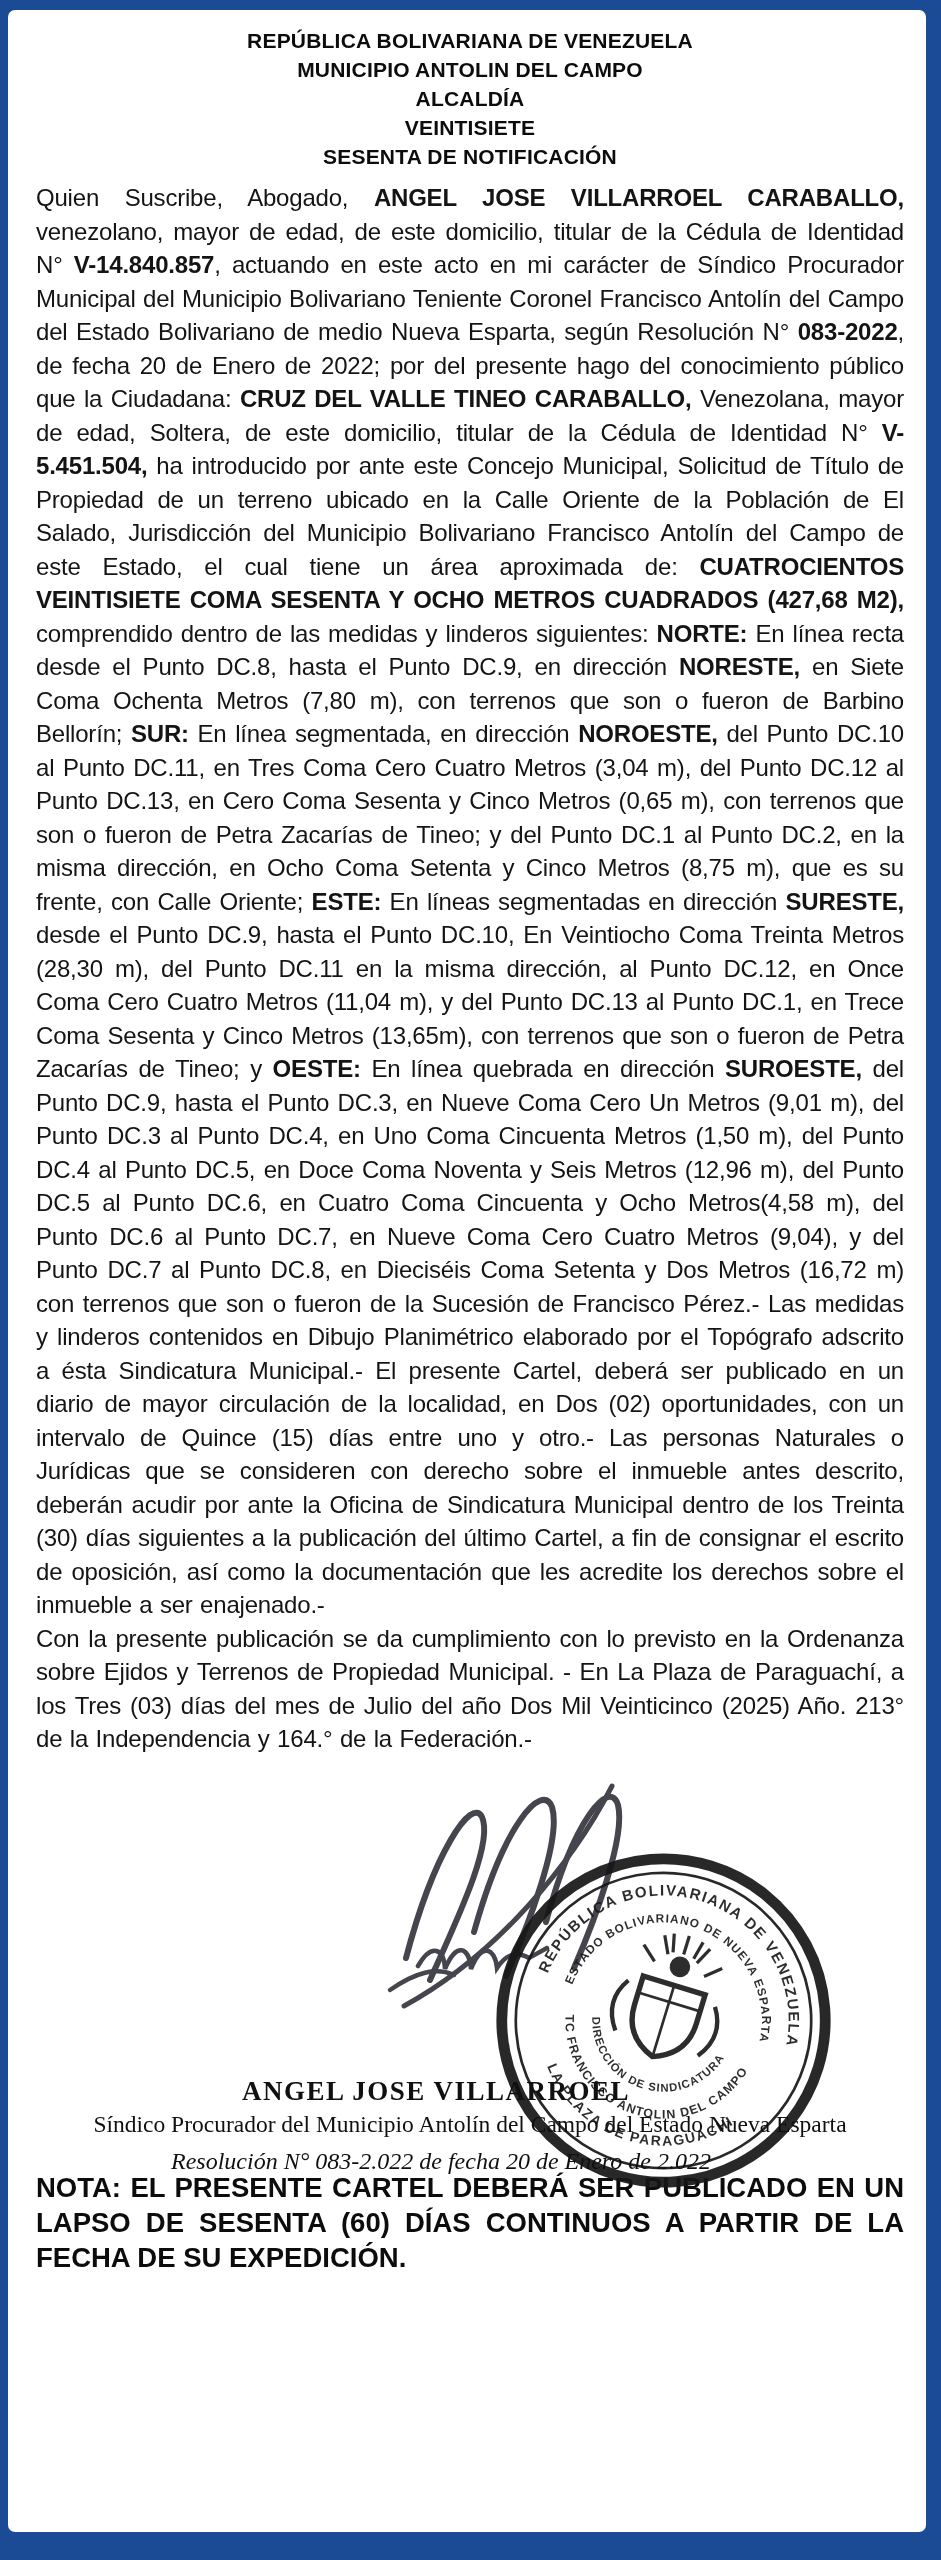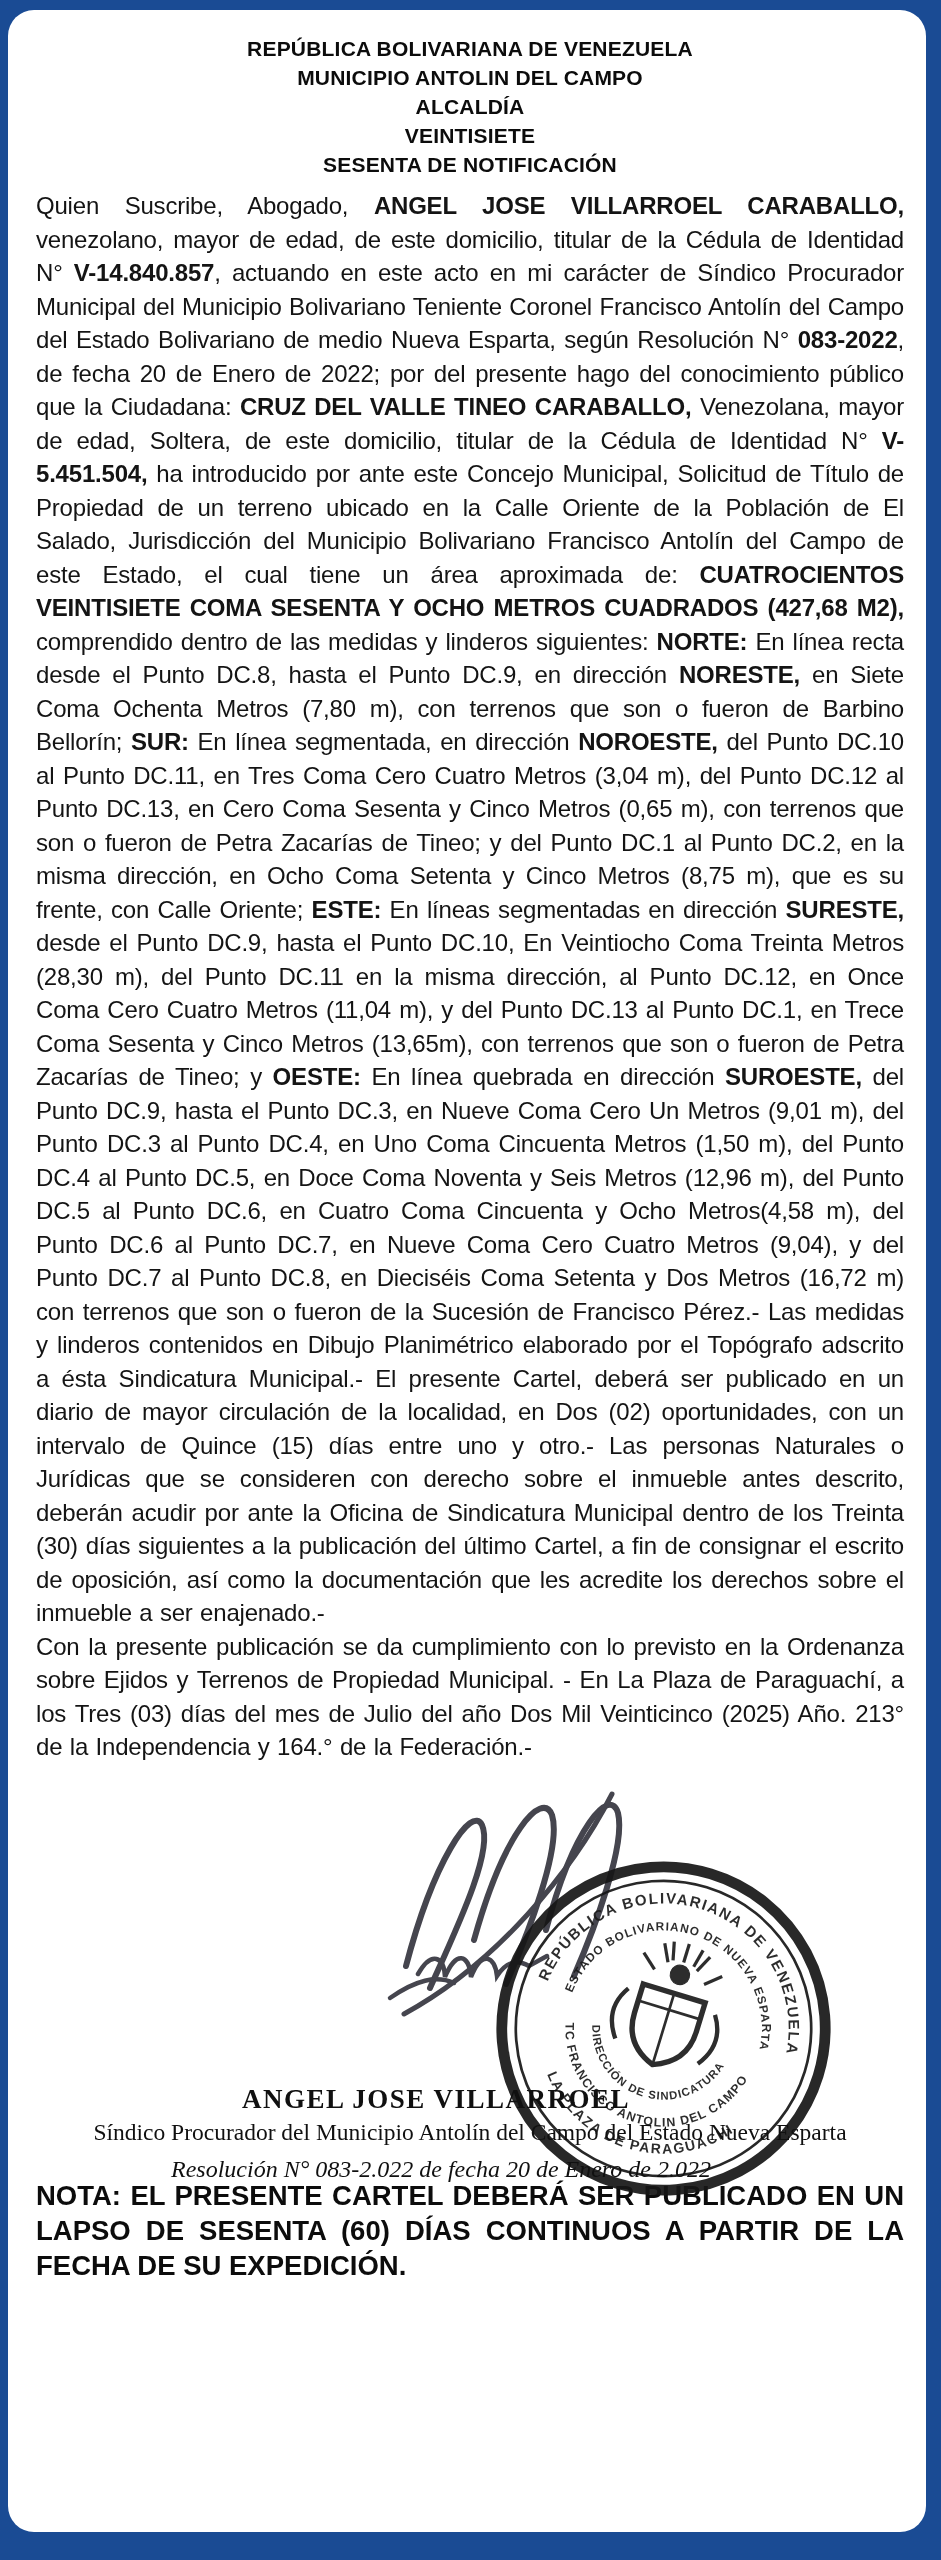--- a/index.html
+++ b/index.html
@@ -13,9 +13,9 @@
   .sheet{
     position:absolute;left:8px;right:15px;top:10px;bottom:28px;
     background:#ffffff;
-    border-radius:26px;
+    border-radius:7px;
     overflow:hidden;
-    padding:20px 22px 20px 28px;
+    padding:12px 22px 20px 28px;
     box-sizing:border-box;
     color:#111;
   }

